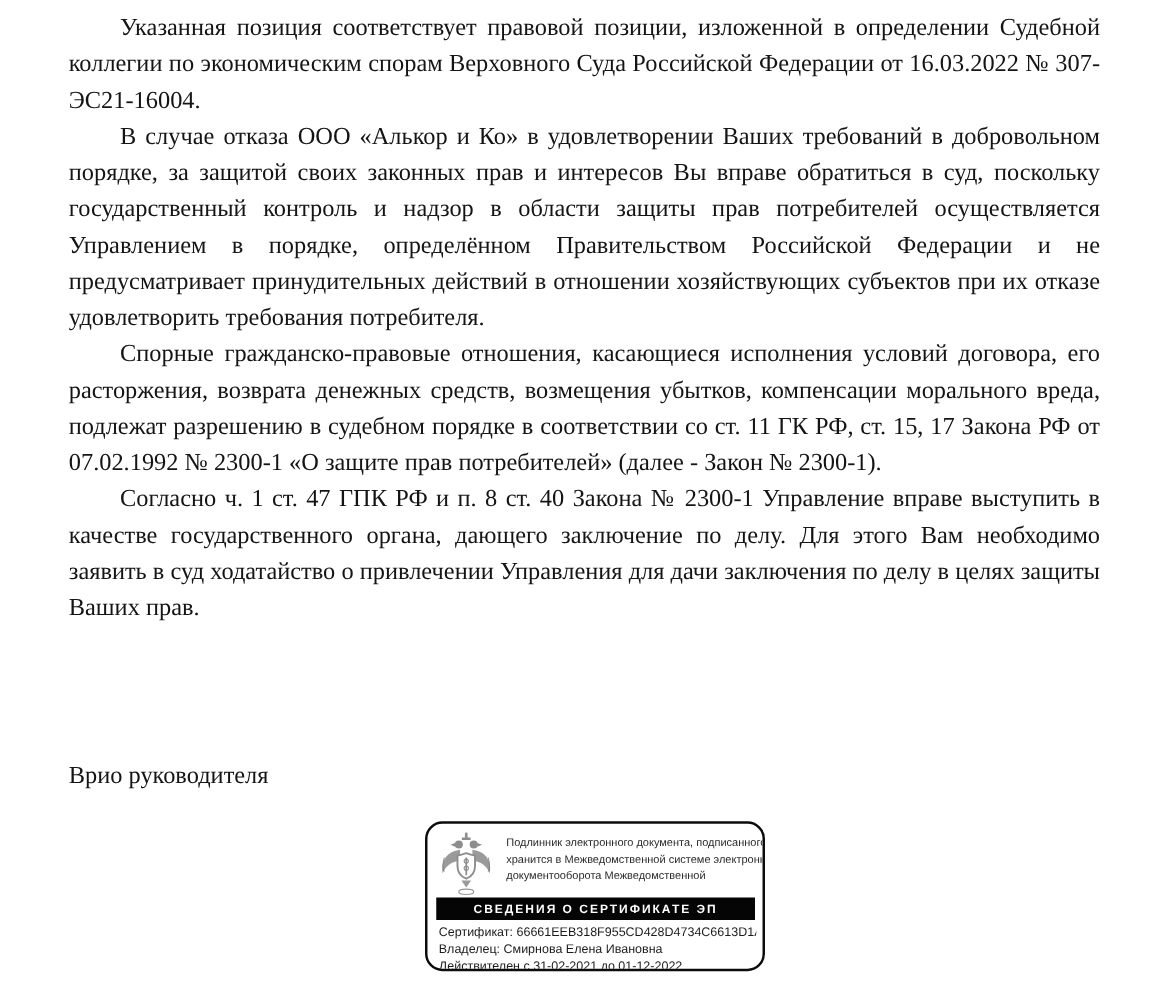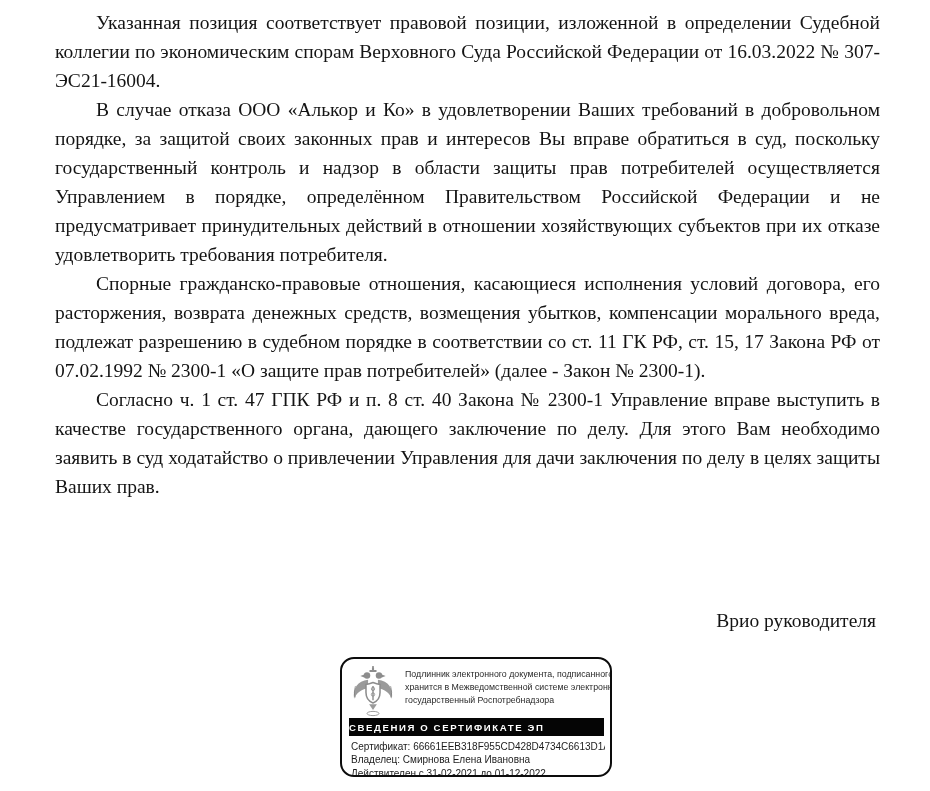--- a/index.html
+++ b/index.html
@@ -35,7 +35,7 @@
     right: 54px;
     top: 606px;
     display: flex;
-    justify-content: flex-end;
+    justify-content: space-between;
     font-size: 19.5px;
     line-height: 29px;
   }

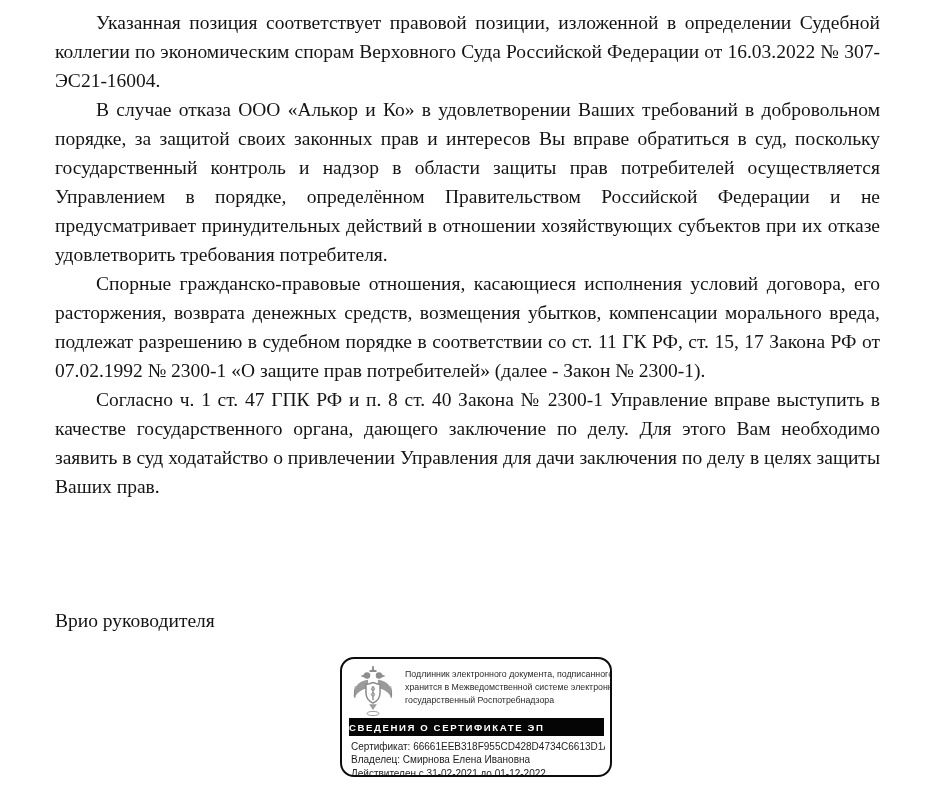--- a/index.html
+++ b/index.html
@@ -138,7 +138,7 @@
       <div class="stamp-header">
         <div>Подлинник электронного документа, подписанного ЭП,</div>
         <div>хранится в Межведомственной системе электронного</div>
-        <div>государственный Роспотребнадзора</div>
+        <div>документооборота Межведомственной</div>
       </div>
     </div>
     <div class="stamp-banner">СВЕДЕНИЯ О СЕРТИФИКАТЕ ЭП</div>

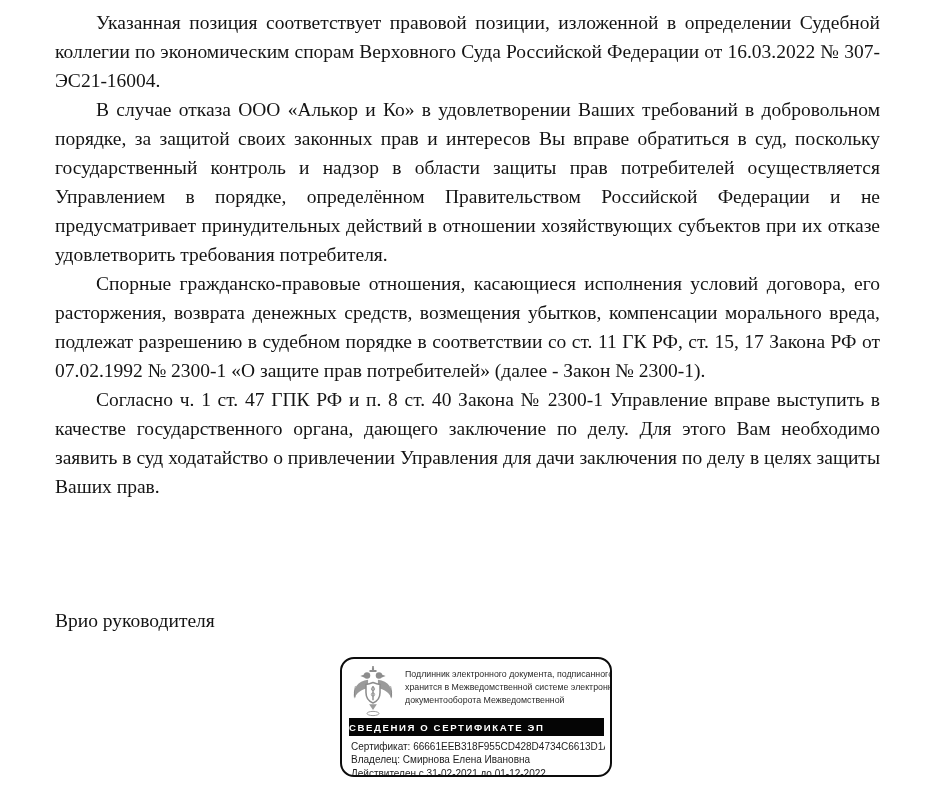--- a/index.html
+++ b/index.html
@@ -75,6 +75,7 @@
   .stamp-banner {
     background: #050505;
     color: #ffffff;
+    text-align: center;
     font-size: 9.6px;
     font-weight: bold;
     letter-spacing: 1.6px;

